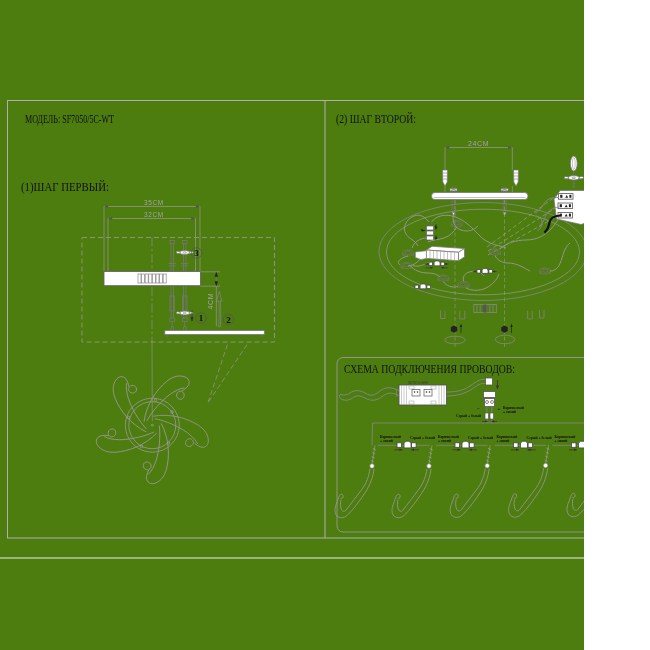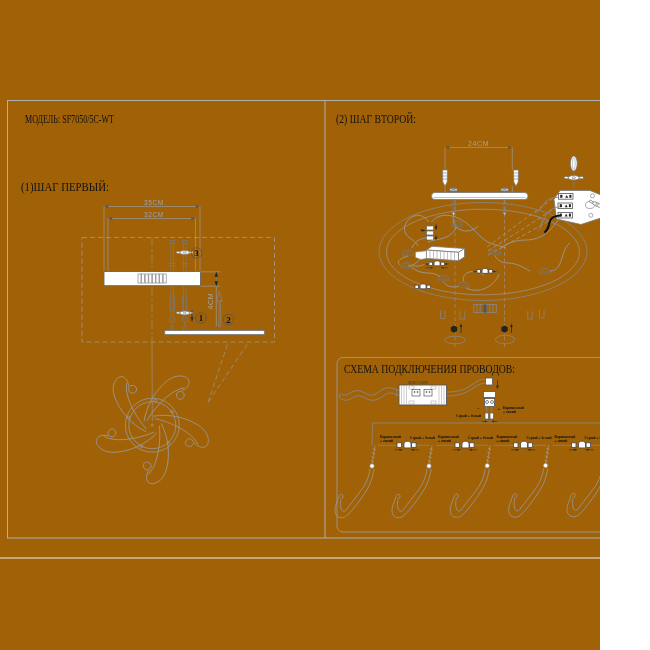--- a/index.html
+++ b/index.html
@@ -3,7 +3,7 @@
 <meta charset="utf-8">
 <style>
   html,body{margin:0;padding:0;background:#fff;}
-  #page{position:relative;width:600px;height:650px;background:#a16207;overflow:hidden;}
+  #page{position:relative;width:544px;height:650px;background:#4d7c0f;overflow:hidden;padding-left:40px;}
   svg{position:absolute;left:0;top:0;}
   text{font-family:"Liberation Serif", serif;}
   .dim{font-family:"Liberation Sans", sans-serif;fill:#a3a3a3;letter-spacing:0.6px;}

